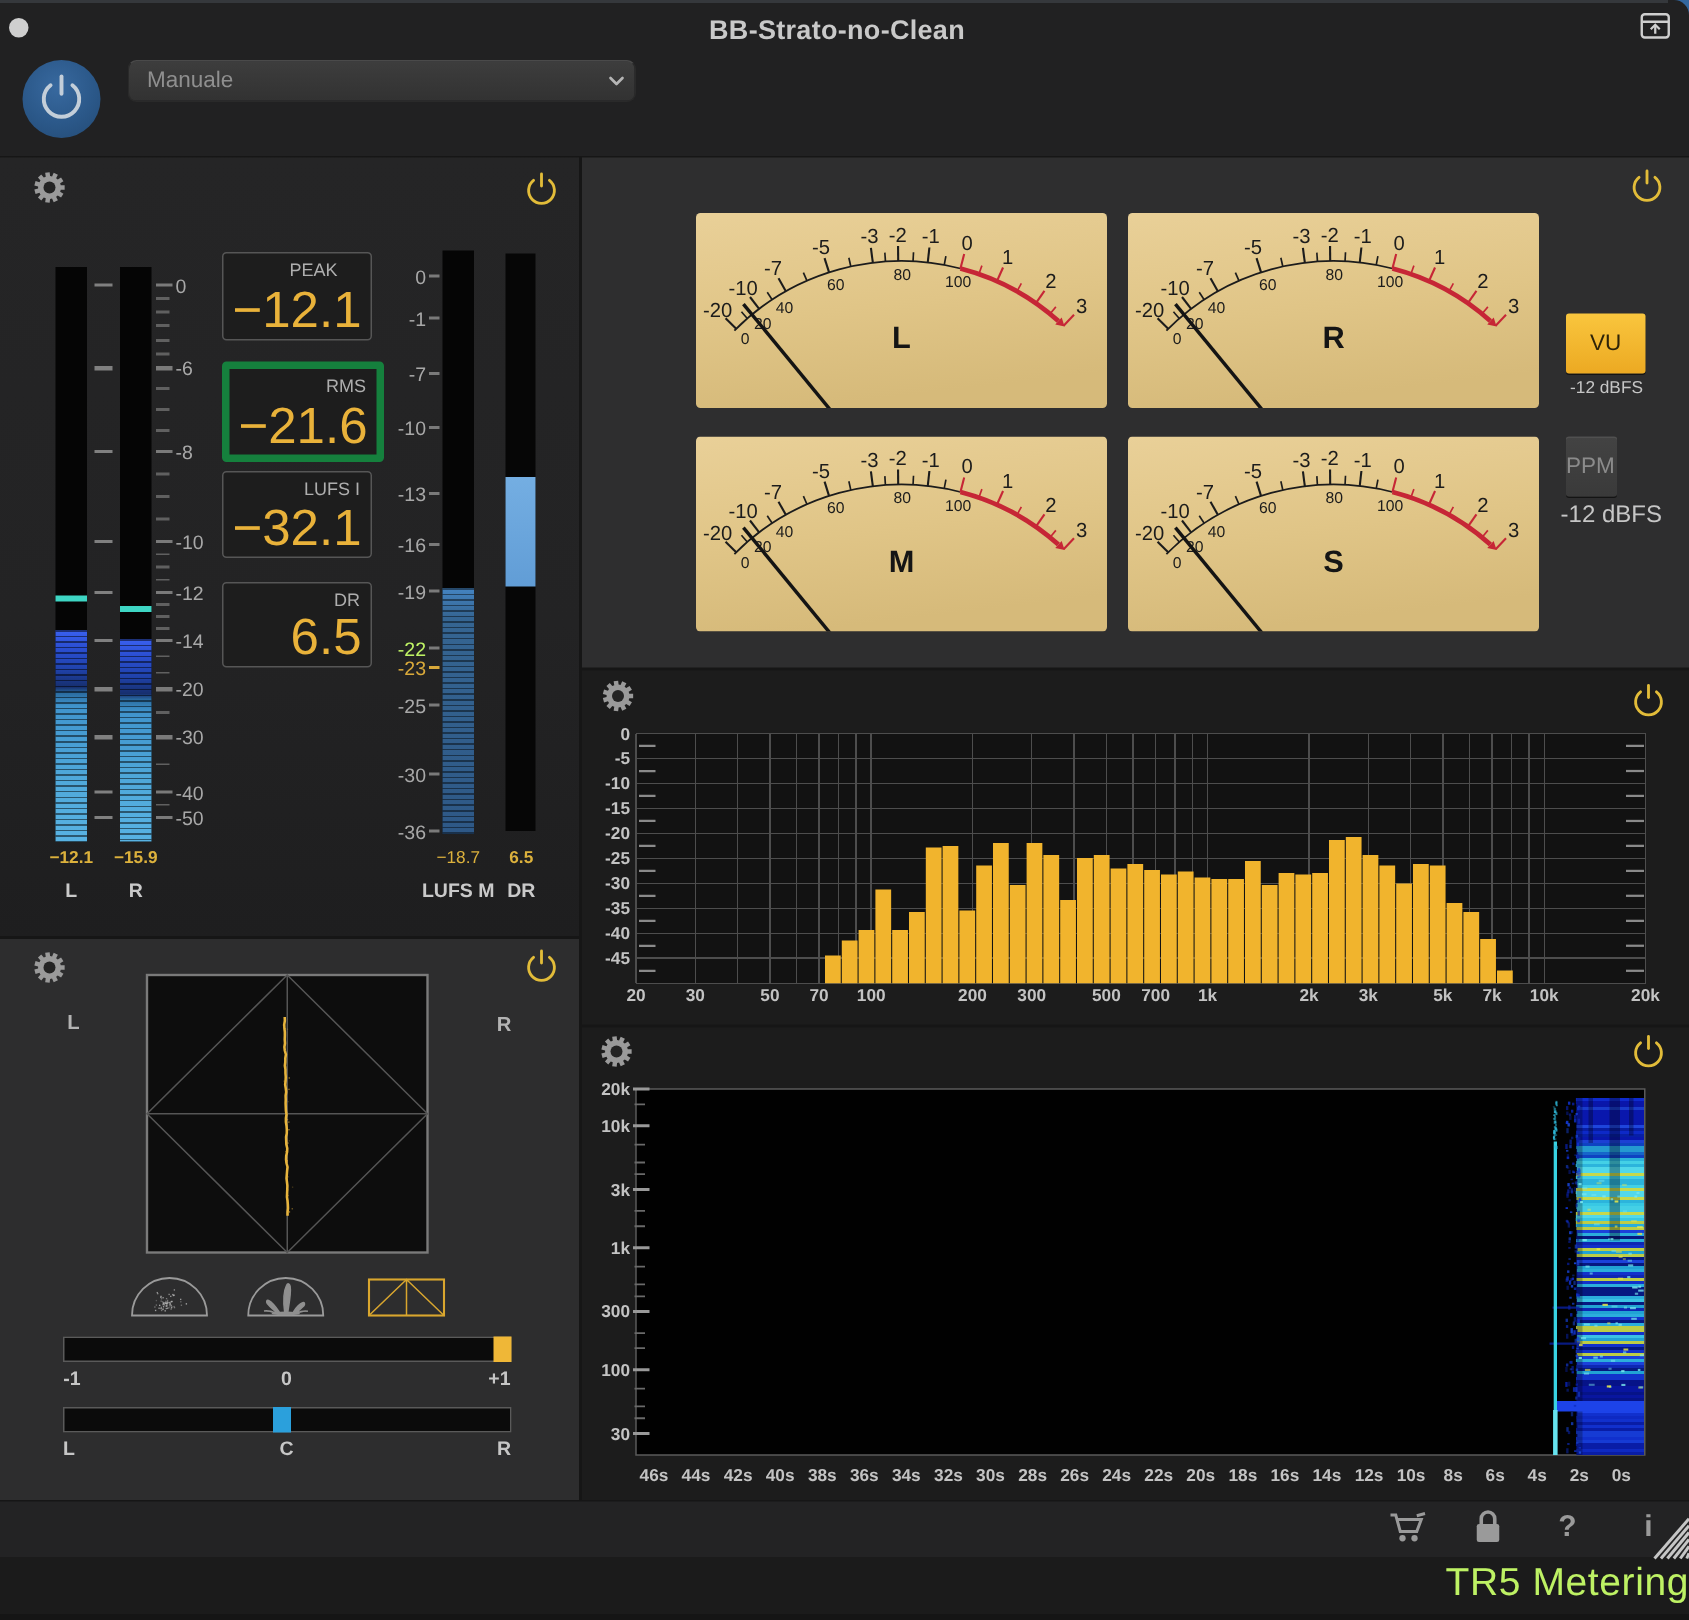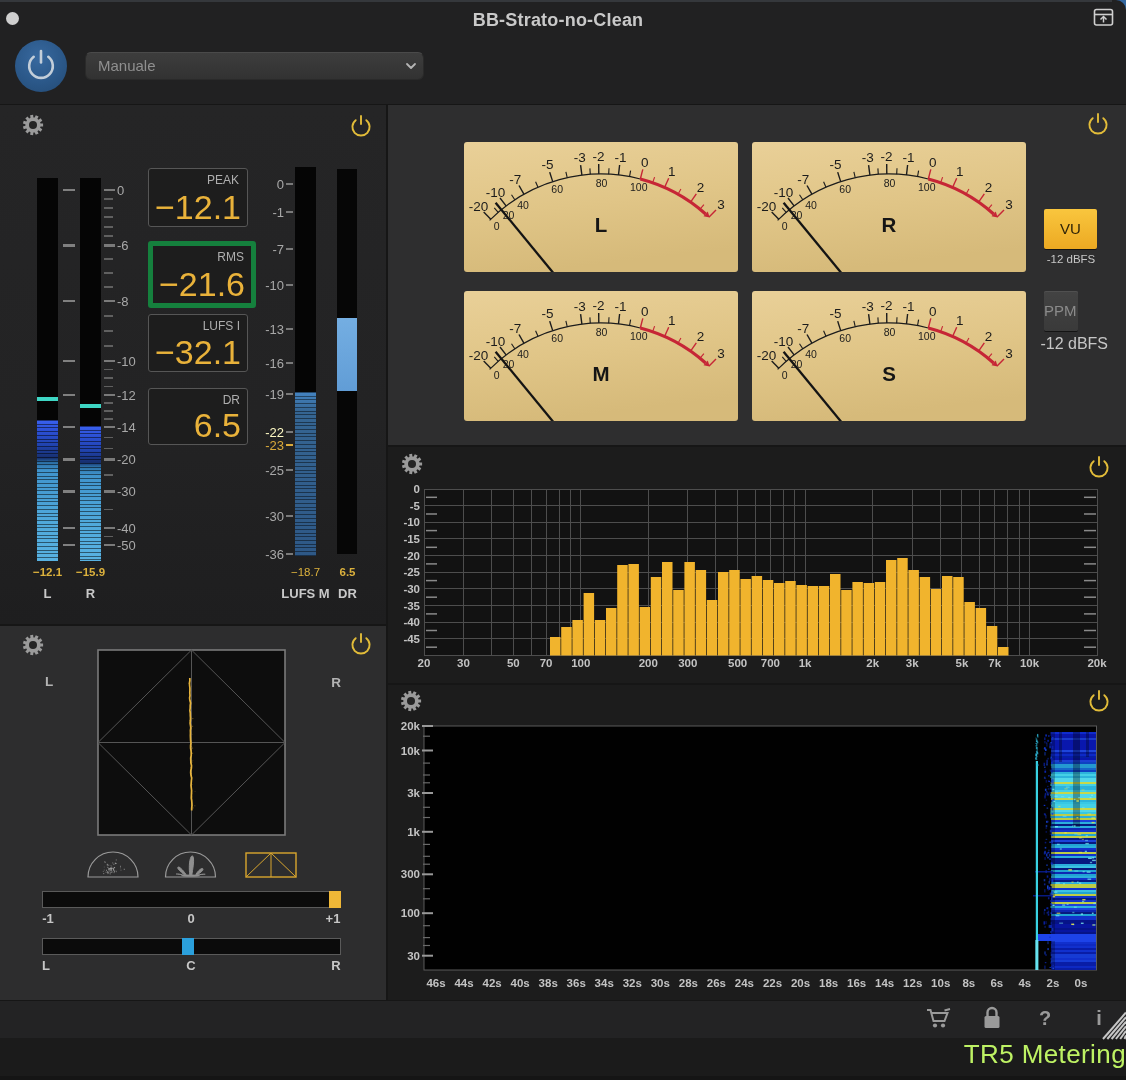--- a/index.html
+++ b/index.html
@@ -17,7 +17,7 @@
       <path d="M7.3,-9.2 A11.8,11.8 0 1 1 -7.3,-9.2" fill="none" stroke="#c3ced9" stroke-width="2.6" stroke-linecap="round"></path>
       <line x1="0" y1="-15" x2="0" y2="-3.5" stroke="#c3ced9" stroke-width="2.6" stroke-linecap="round"></line>
     </svg>
-<div class="abs" style="left:85px;top:52px;width:337px;height:26px;border-radius:6px;background:linear-gradient(180deg,#3d3d3d,#323232);border:1px solid #2a2a2a;border-top-color:#4a4a4a">
+<div class="abs" style="left:85px;top:40px;width:337px;height:26px;border-radius:6px;background:linear-gradient(180deg,#3d3d3d,#323232);border:1px solid #2a2a2a;border-top-color:#4a4a4a">
       <div style="position:absolute;left:12px;top:4px;font-size:15px;color:#8f8f8f">Manuale</div>
       <svg style="position:absolute;right:5px;top:7px" width="14" height="12" viewBox="0 0 14 12">
         <polyline points="3,4 7,8 11,4" fill="none" stroke="#b5b5b5" stroke-width="1.8" stroke-linecap="round" stroke-linejoin="round"></polyline>

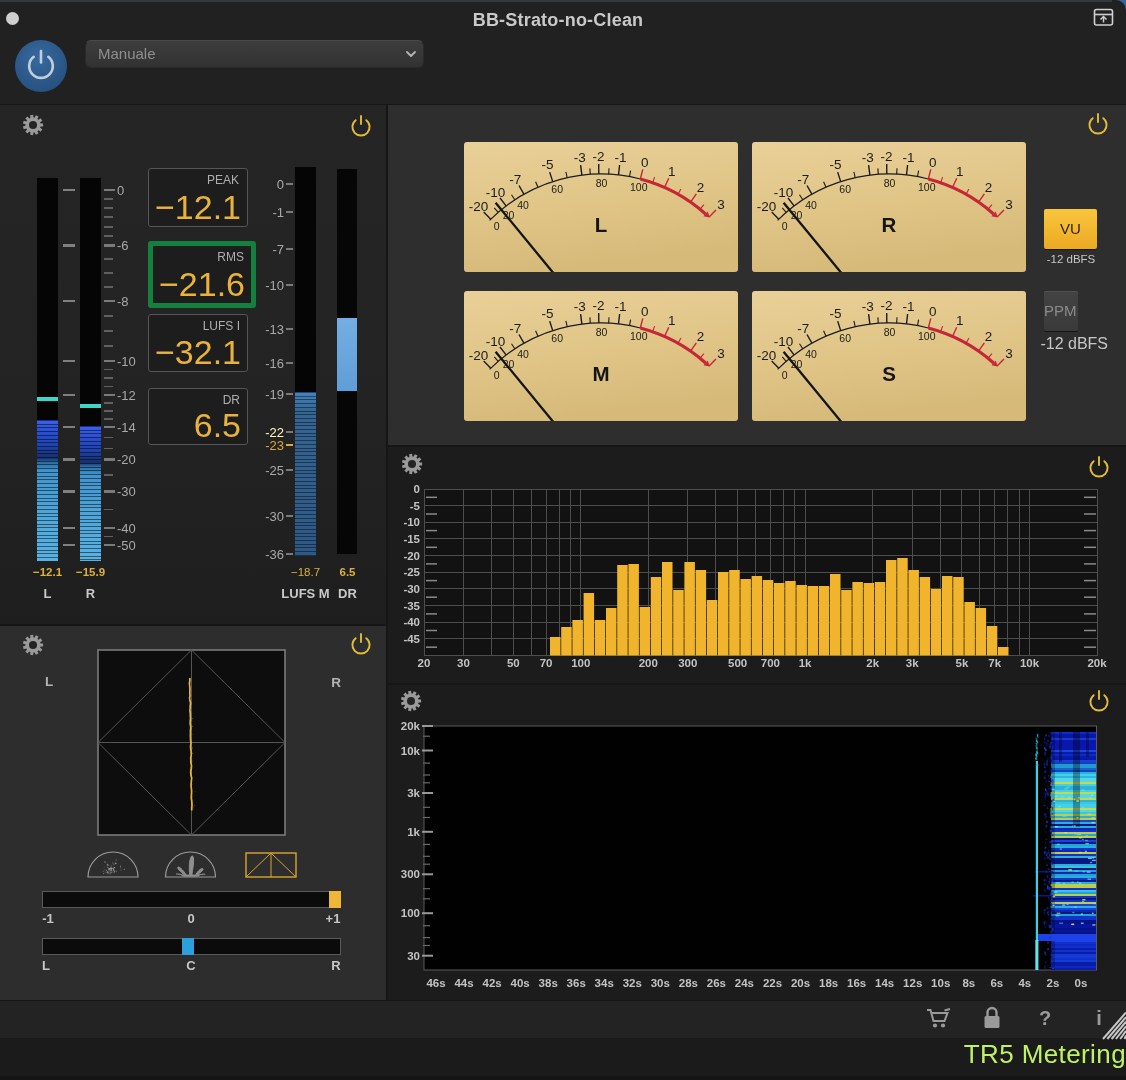--- a/index.html
+++ b/index.html
@@ -99,7 +99,7 @@
     <div class="abs" style="left:24px;top:586px;width:47px;text-align:center;font-size:13px;font-weight:bold;color:#c9c9c9">L</div>
     <div class="abs" style="left:67px;top:586px;width:47px;text-align:center;font-size:13px;font-weight:bold;color:#c9c9c9">R</div>
     <div class="abs" style="left:148px;top:168px;width:98px;height:57px;background:#1d1d1d;border:1px solid #565656;border-radius:3px">
-      <div style="position:absolute;right:8px;top:4px;font-size:12px;color:#aeaeae">PEAK</div>
+      <div style="position:absolute;right:22px;top:4px;font-size:12px;color:#aeaeae">PEAK</div>
       <div style="position:absolute;right:6px;bottom:-1px;font-size:34px;color:#e9b23a">−12.1</div>
     </div>
     <div class="abs" style="left:148px;top:241px;width:98px;height:57px;background:#1d1d1d;border:5px solid #15803d;border-radius:3px">

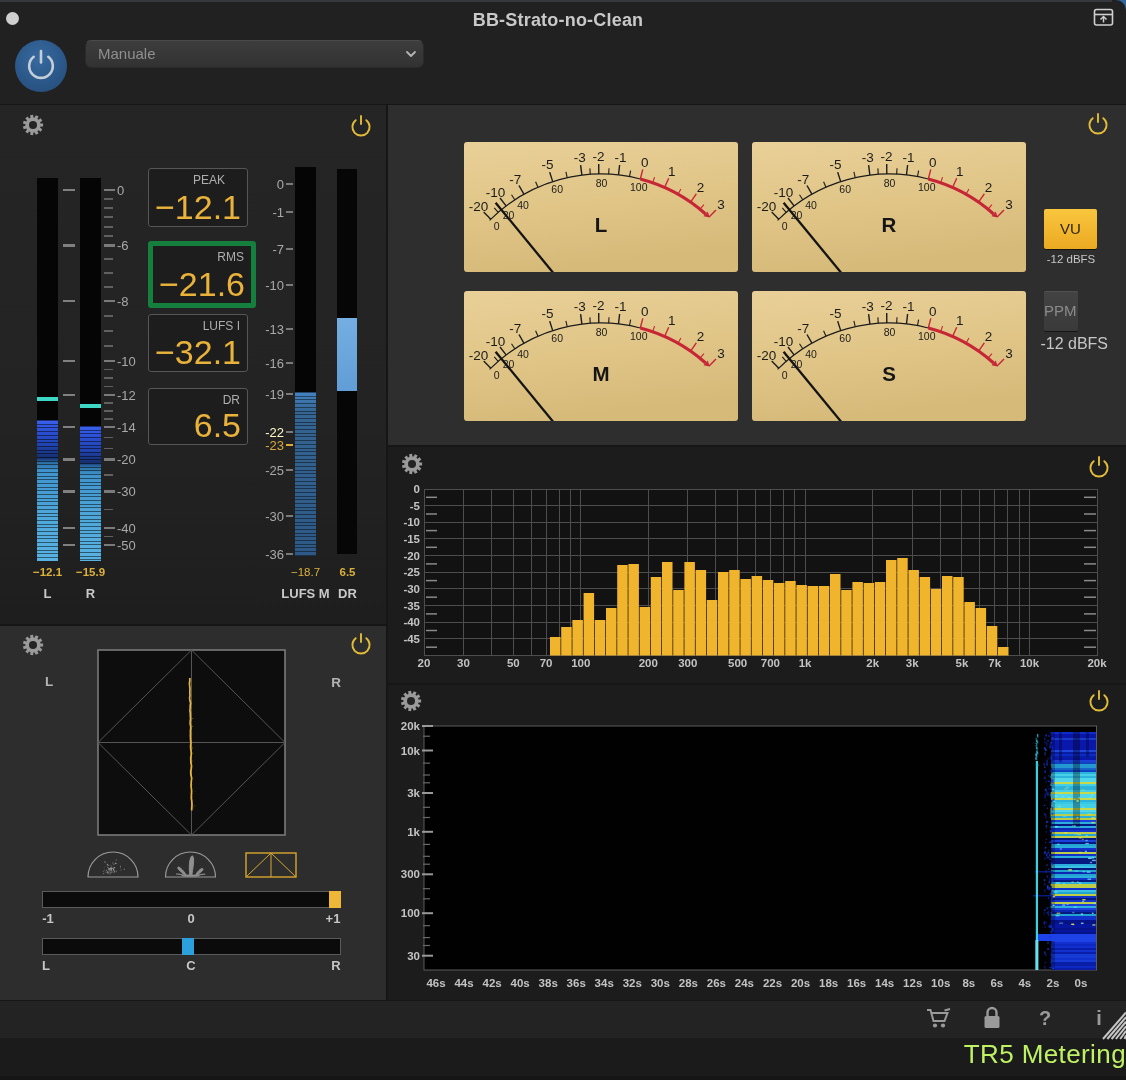--- a/index.html
+++ b/index.html
@@ -128,7 +128,7 @@
     <div class="abs" style="left:286px;top:361.8px;width:7px;height:2.4px;background:#7a7a7a"></div>
     <div class="abs" style="left:254px;top:386.5px;width:30px;text-align:right;font-size:13px;color:#a8a8a8">-19</div>
     <div class="abs" style="left:286px;top:392.8px;width:7px;height:2.4px;background:#7a7a7a"></div>
-    <div class="abs" style="left:254px;top:424.5px;width:30px;text-align:right;font-size:13px;color:#fef9c3">-22</div>
+    <div class="abs" style="left:254px;top:424.5px;width:30px;text-align:right;font-size:13px;color:#bef264">-22</div>
     <div class="abs" style="left:286px;top:430.8px;width:7px;height:2.4px;background:#7a7a7a"></div>
     <div class="abs" style="left:254px;top:437.5px;width:30px;text-align:right;font-size:13px;color:#d9a93a">-23</div>
     <div class="abs" style="left:286px;top:443.8px;width:7px;height:2.4px;background:#d9a93a"></div>

